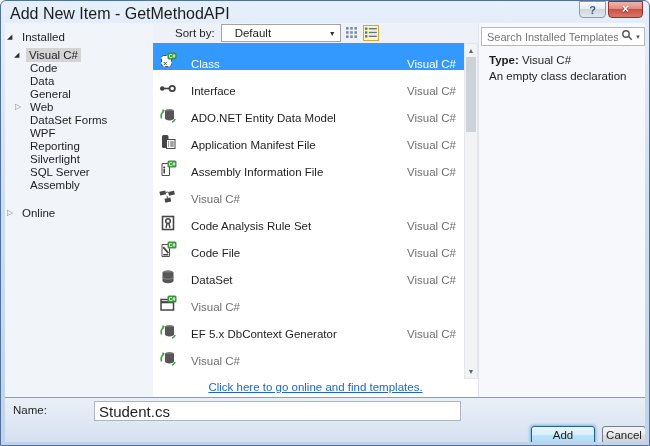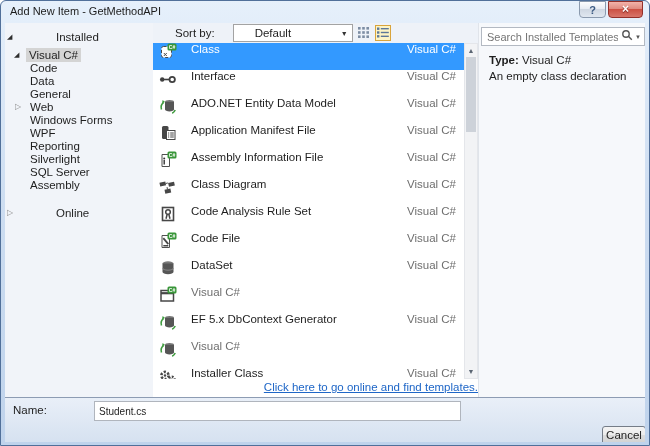--- a/index.html
+++ b/index.html
@@ -14,7 +14,7 @@
 
   
   .titlebar{ position:absolute; top:0; left:0; right:0; height:22px; }
-  .title-text{ position:absolute; left:9px; top:4px; font-size:11px; color:#1c1c1c; }
+  .title-text{ position:absolute; left:9px; top:4px; font-size:16px; color:#1c1c1c; }
   .caption-buttons{ position:absolute; top:0; right:6px; display:flex; gap:2px; }
   .cap-btn{ border-top:none; border-radius:0 0 4px 4px; text-align:center; cursor:default; }
   .btn-help{

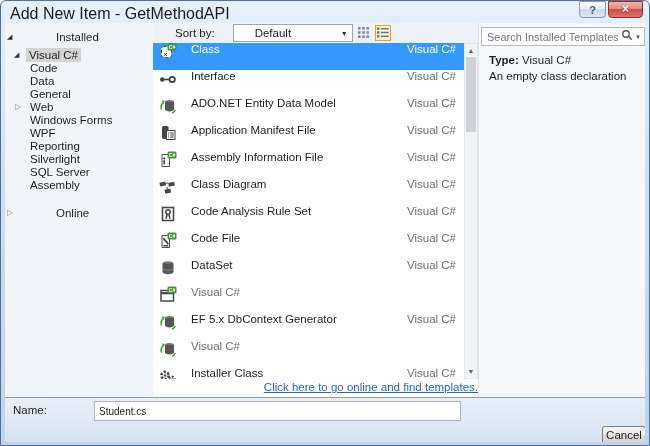--- a/index.html
+++ b/index.html
@@ -34,7 +34,7 @@
   
   .sidebar{ position:absolute; left:0; top:0; width:148px; height:374px; background:#f1f4f9; padding-top:6px; overflow:hidden; }
   .tree-item{ height:13px; display:flex; align-items:center; white-space:nowrap; cursor:default; }
-  .tree-item.section{ height:15px; margin-bottom:4px;gap:34px; }
+  .tree-item.section{ height:15px; margin-bottom:4px; }
   .tree-item.gap{ margin-top:14px; }
   .tree-item.lv0{ padding-left:2px; }
   .tree-item.lv1{ padding-left:9px; }

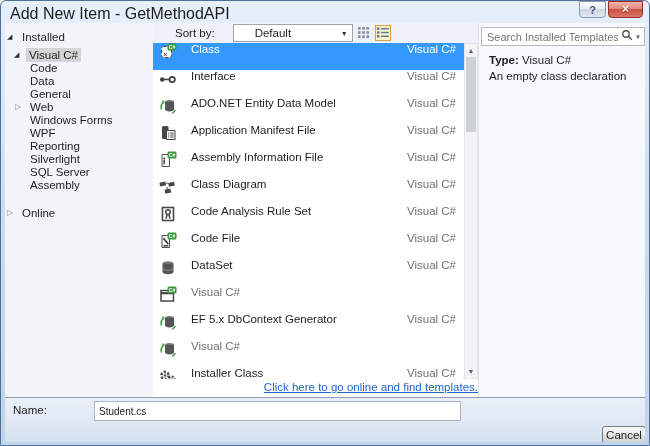--- a/index.html
+++ b/index.html
@@ -48,8 +48,8 @@
   .center-header{ position:absolute; left:148px; top:0; width:325px; height:20px; display:flex; align-items:center; }
   .sortby-label{ margin-left:22px; }
   .sort-dropdown{
-    margin-left:18px; width:120px; height:18px; background:#fff; border:1px solid #a3a3a3;
-    display:flex; align-items:center; padding-left:21px; position:relative; cursor:default;
+    margin-left:6px; width:120px; height:18px; background:#fff; border:1px solid #a3a3a3;
+    display:flex; align-items:center; padding-left:13px; position:relative; cursor:default;
   }
   .sort-dropdown .chev{ position:absolute; right:4px; top:5px; font-size:7px; color:#333; }
   .view-btn{ width:16px; height:16px; margin-left:3px; display:flex; align-items:center; justify-content:center; border:1px solid transparent; }

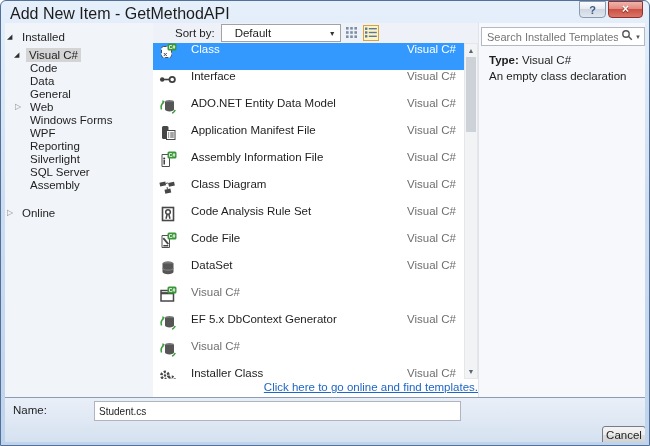--- a/index.html
+++ b/index.html
@@ -57,7 +57,7 @@
 
   
   .list{ position:absolute; left:148px; top:20px; width:311px; height:336px; background:#fff; overflow:hidden; }
-  .row{ height:27px; display:flex; align-items:flex-start; padding:0 8px 0 6px; cursor:default; }
+  .row{ height:27px; display:flex; align-items:flex-end; padding:0 8px 0 6px; cursor:default; }
   .row .ic{ width:18px; height:18px; flex:none; margin-right:14px; }
   .row .ic svg{ display:block; }
   .row .nm{ flex:1; white-space:nowrap; overflow:hidden; }

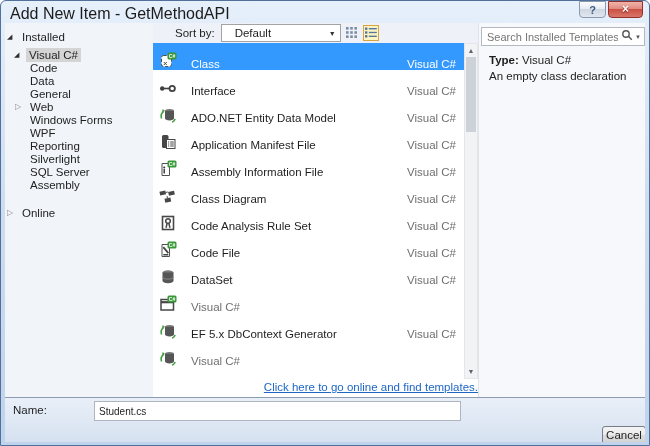--- a/index.html
+++ b/index.html
@@ -144,7 +144,7 @@
         </div>
         <div class="tree-item lv2">
           <span class="expander"></span>
-          <span class="tree-label">Windows Forms</span>
+          <span class="tree-label">DataSet Forms</span>
         </div>
         <div class="tree-item lv2">
           <span class="expander"></span>

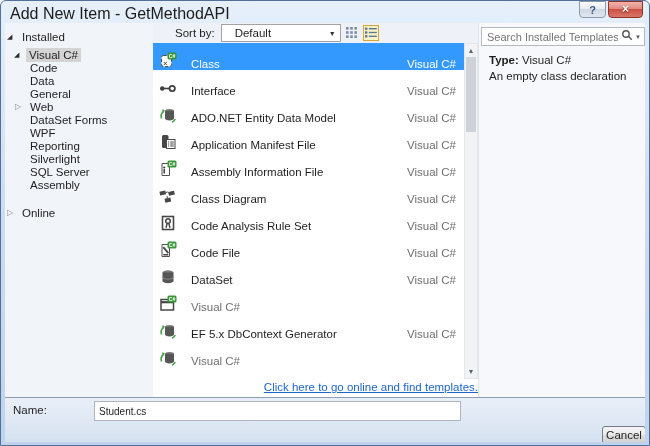--- a/index.html
+++ b/index.html
@@ -283,7 +283,6 @@
               </g>
             </svg>
           </span>
-          <span class="nm">Class Diagram</span>
           <span class="lang">Visual C#</span>
         </div>
         <div class="row">

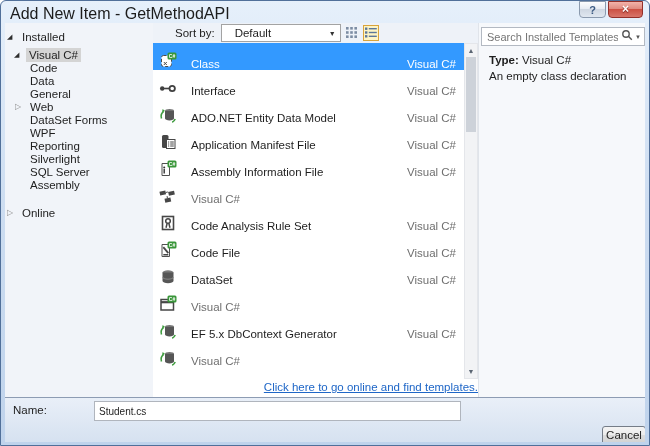--- a/index.html
+++ b/index.html
@@ -72,7 +72,7 @@
   .sb-thumb{ position:absolute; top:13px; left:1px; right:1px; height:75px; background:#cdd2d9; }
 
   
-  .link-strip{ position:absolute; left:148px; top:356px; width:325px; height:18px; background:#fff; text-align:right; padding-top:2px; }
+  .link-strip{ position:absolute; left:148px; top:356px; width:325px; height:18px; background:#fff; text-align:center; padding-top:2px; }
   .link{ color:#1e66c7; text-decoration:underline; cursor:pointer; }
 
   

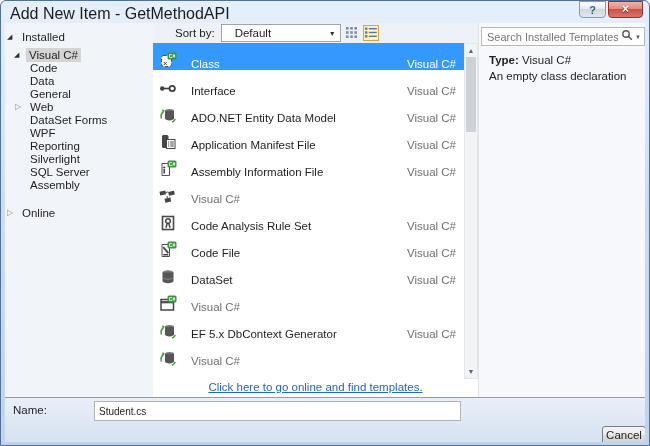--- a/index.html
+++ b/index.html
@@ -90,7 +90,7 @@
            background:linear-gradient(#e9eff8,#d5e1f0); }
   .name-label{ position:absolute; left:8px; top:6px; }
   .name-input{ position:absolute; left:89px; top:3px; width:367px; height:20px; border:1px solid #b0b5bd;
-               font-family:inherit; font-size:10px; color:#1e1e1e; padding:0 4px; }
+               font-family:inherit; font-size:15px; color:#1e1e1e; padding:0 4px; }
   .btn{ position:absolute; top:28px; height:19px; border-radius:3px; text-align:center; line-height:17px; font-size:11.5px; cursor:default; }
   .btn-add{ left:526px; width:64px; border:1px solid #2b5f8b;
             background:linear-gradient(#eaf6fd,#d7effc 45%,#bce4fb 50%,#a9d9f5);

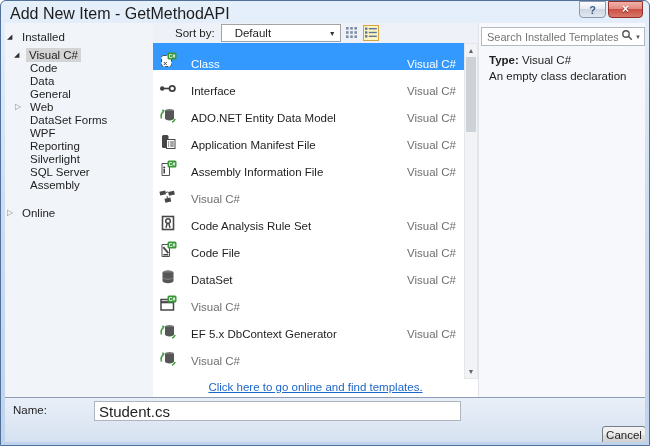--- a/index.html
+++ b/index.html
@@ -403,6 +403,7 @@
     <div class="bottom">
       <span class="name-label">Name:</span>
       <input class="name-input" type="text" value="Student.cs" style="">
+      <div class="btn btn-add">Add</div>
       <div class="btn btn-cancel">Cancel</div>
     </div>
 

